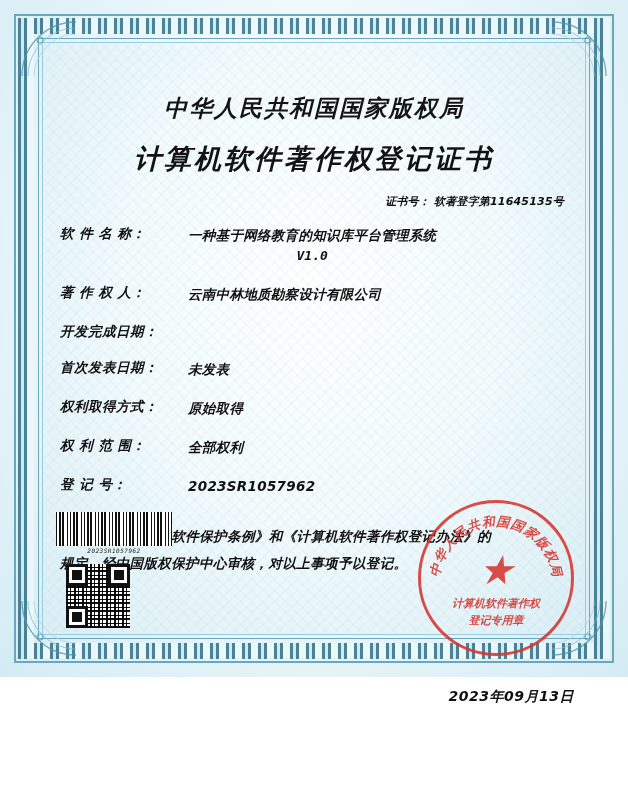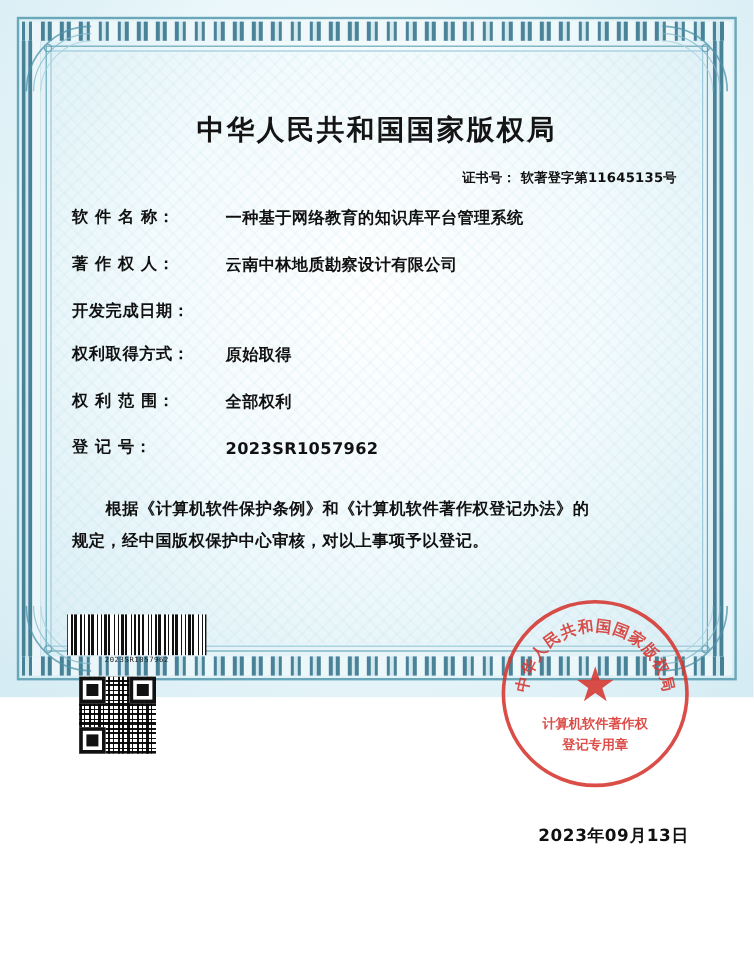--- a/index.html
+++ b/index.html
@@ -18,10 +18,11 @@
   .page {
     position: relative;
     width: 628px;
-    height: 581px;
+    height: 677px;
     box-sizing: border-box;
     background:
       radial-gradient(ellipse at 50% 42%, #ffffff 0%, #f3fbfd 42%, #e3f3f8 70%, #d4ebf3 100%);
+    font-style: italic;
   }
 
   

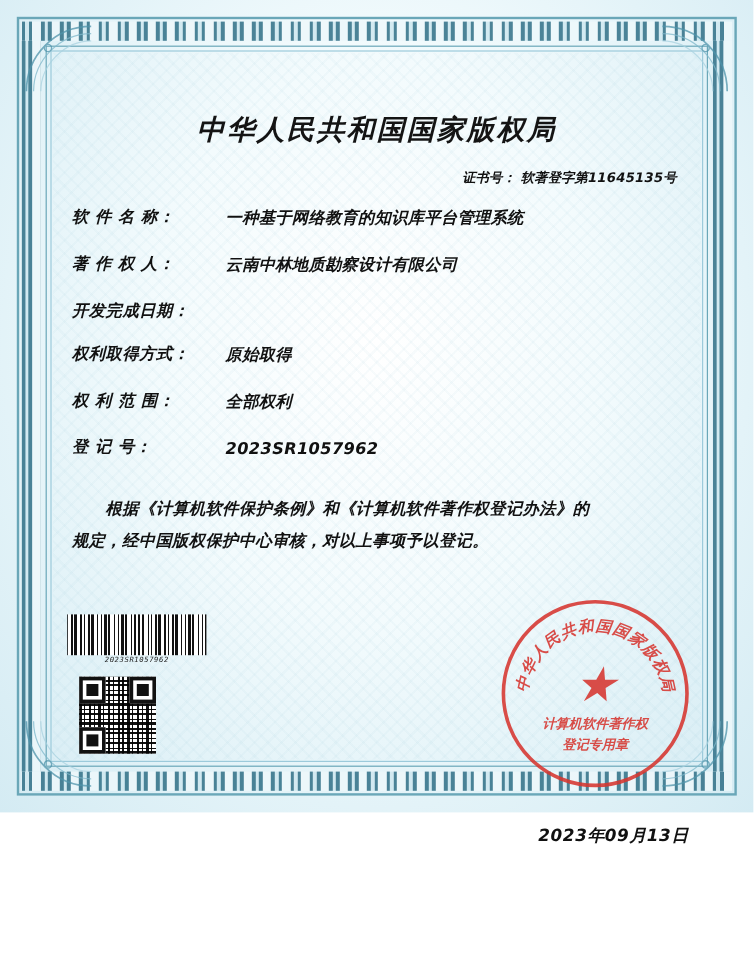--- a/index.html
+++ b/index.html
@@ -323,6 +323,7 @@
 
     <div class="org-title">中华人民共和国国家版权局</div>
 
+    <div class="cert-title">计算机软件著作权登记证书</div>
 
     <div class="cert-no">证书号： 软著登字第11645135号</div>
 

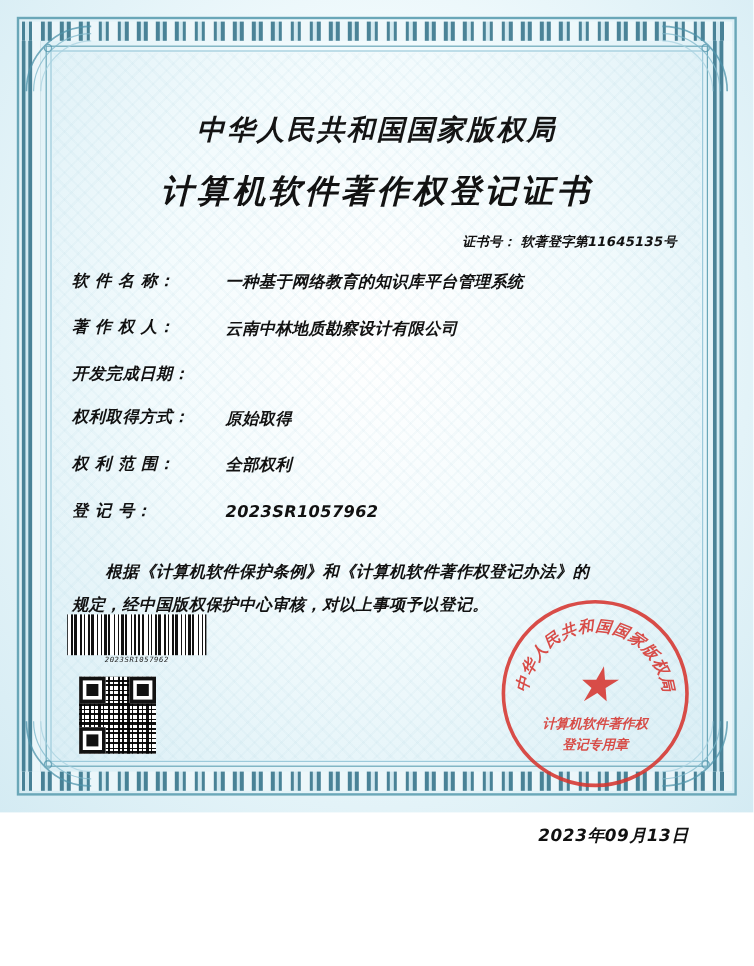--- a/index.html
+++ b/index.html
@@ -333,6 +333,7 @@
         <div class="label">软 件 名 称：</div>
         <div class="value">
           <span>一种基于网络教育的知识库平台管理系统</span>
+          <span class="ver">V1.0</span>
         </div>
       </div>
 

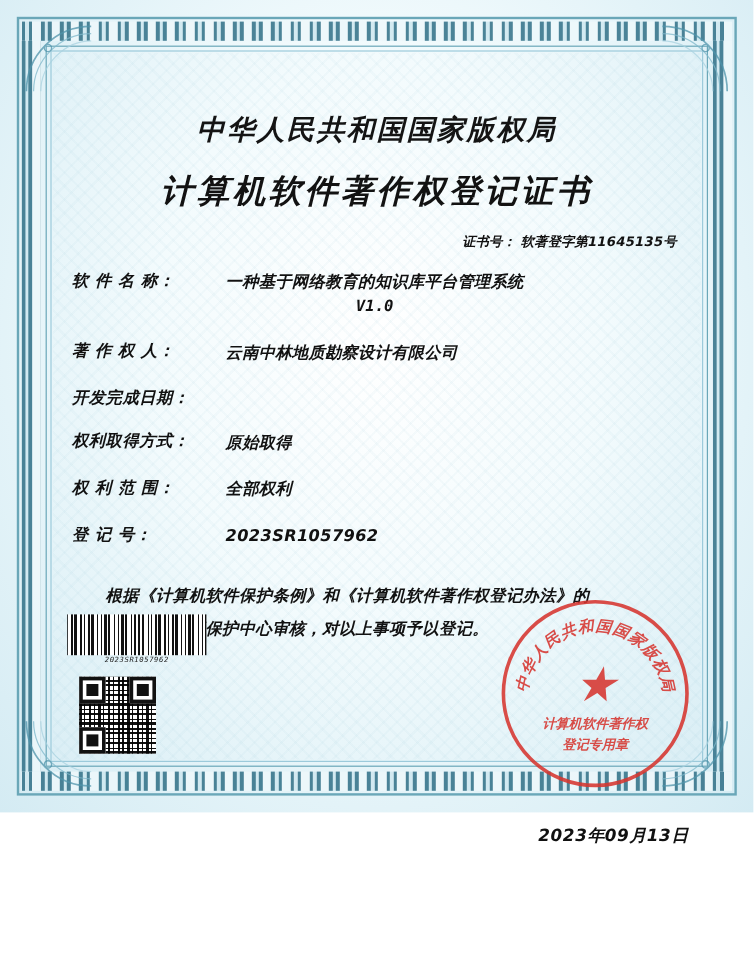--- a/index.html
+++ b/index.html
@@ -346,6 +346,10 @@
         <div class="label">开发完成日期：</div>
       </div>
 
+      <div class="row">
+        <div class="label">首次发表日期：</div>
+        <div class="value">未发表</div>
+      </div>
 
       <div class="row">
         <div class="label">权利取得方式：</div>

